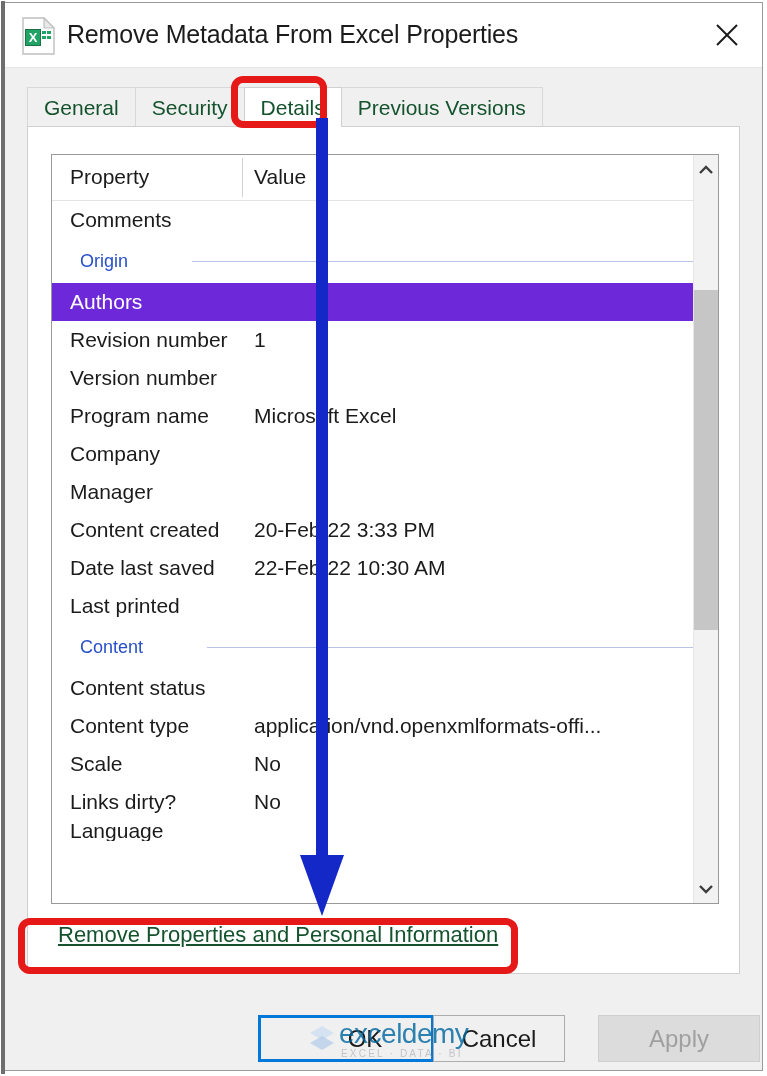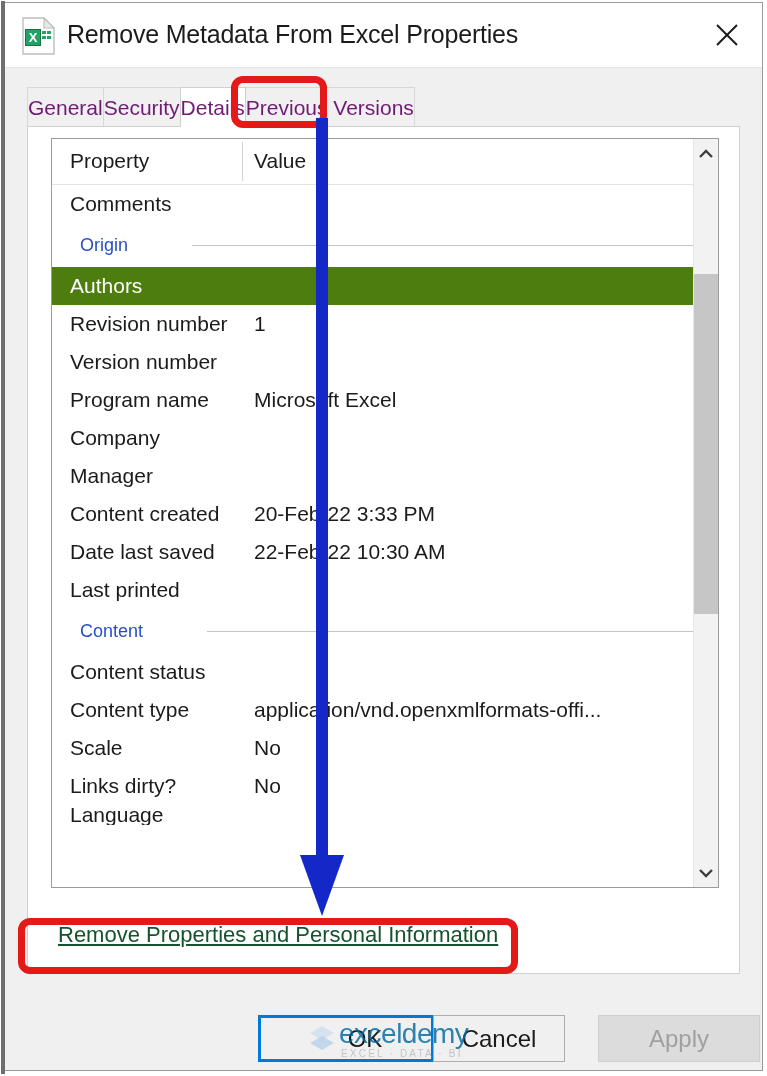--- a/index.html
+++ b/index.html
@@ -94,9 +94,9 @@
     display: flex;
     align-items: center;
     justify-content: center;
-    padding: 0 0;
+    padding: 0 16px;
     font-size: 21px;
-    color: #701a75;
+    color: #14532d;
     background: #f0f0f0;
     border: 1px solid #d8d8d8;
     border-bottom: none;

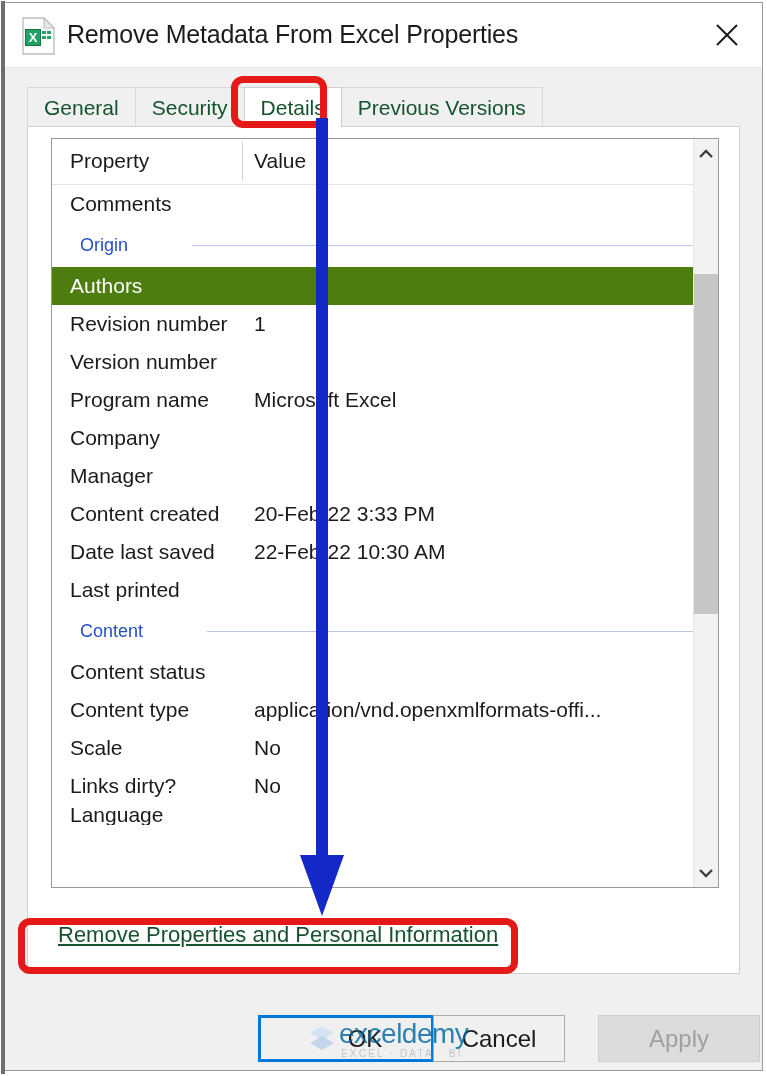--- a/index.html
+++ b/index.html
@@ -126,7 +126,7 @@
   .listbox {
     position: absolute;
     left: 23px;
-    top: 11px;
+    top: 27px;
     width: 668px;
     height: 750px;
     box-sizing: border-box;

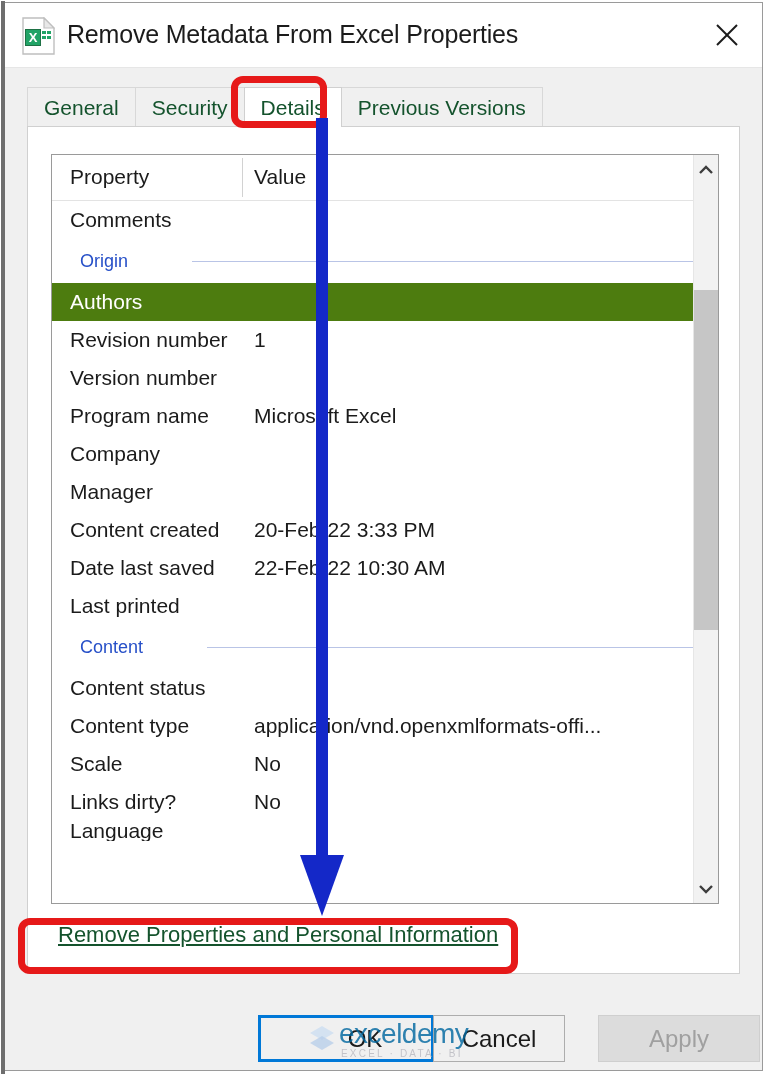--- a/index.html
+++ b/index.html
@@ -180,7 +180,7 @@
     top: 0;
   }
   .row.selected {
-    background: #4d7c0f;
+    background: #6d28d9;
     padding-left: 39px;
   }
   .row.selected .pname,

